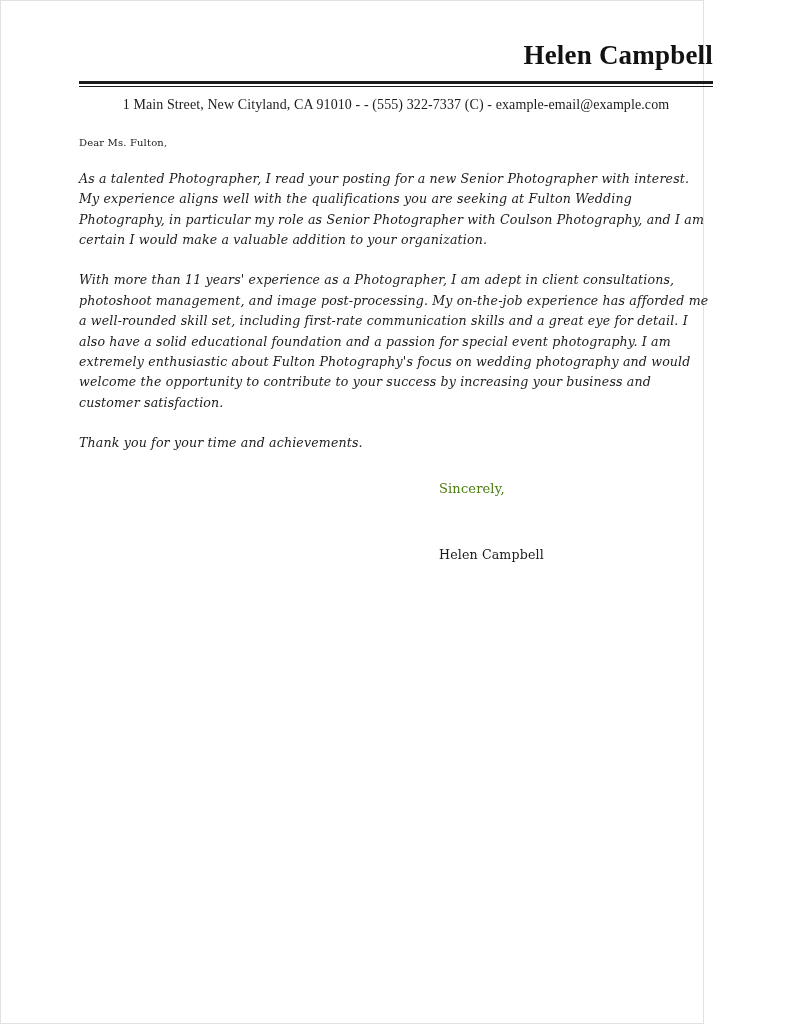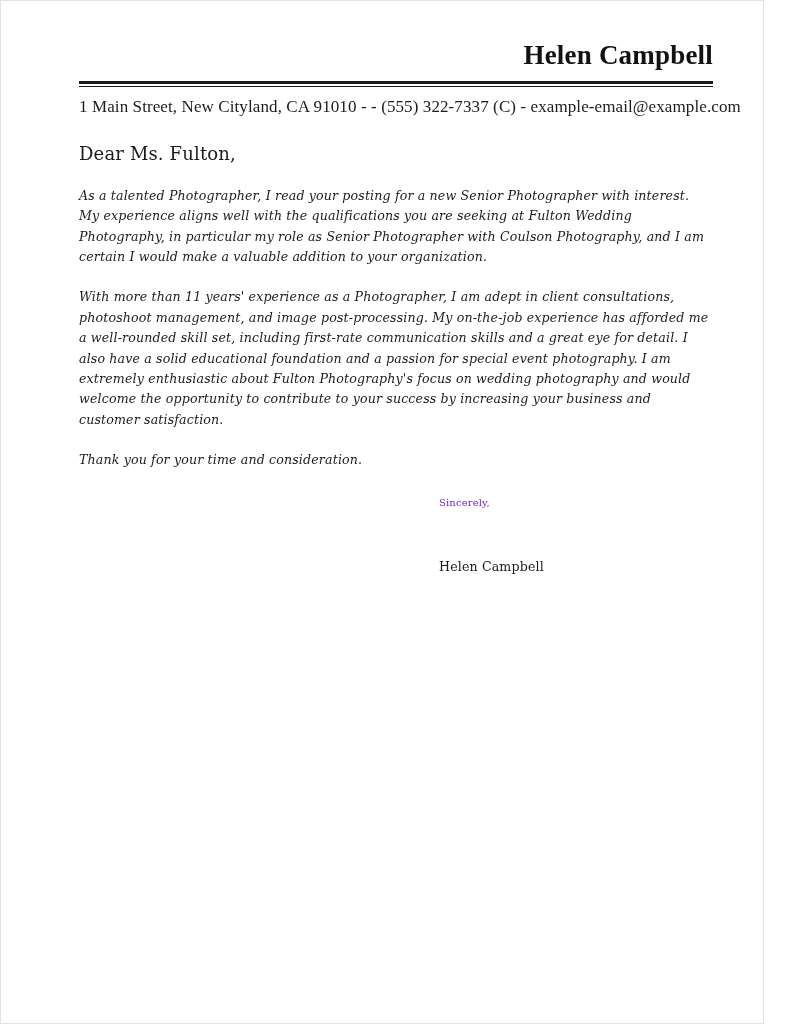--- a/index.html
+++ b/index.html
@@ -23,7 +23,7 @@
     position: absolute;
     left: 0;
     top: 0;
-    width: 764px;
+    width: 704px;
     height: 1024px;
     background: #fff;
     border: 1px solid #e2e2e2;

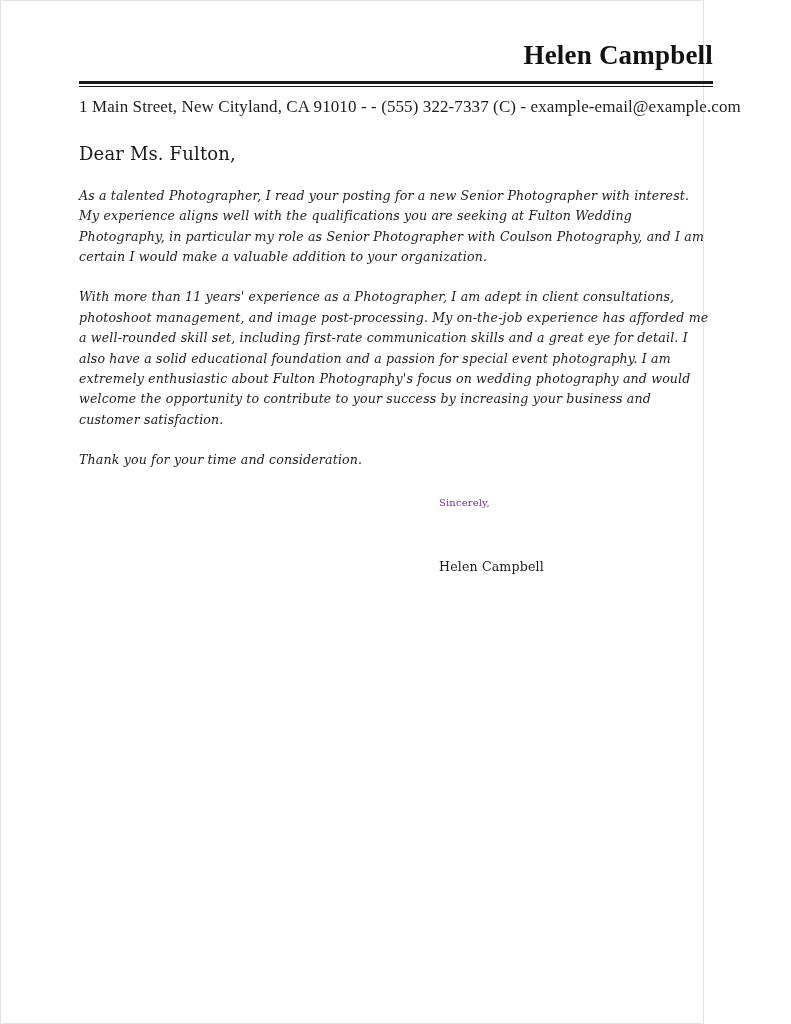--- a/index.html
+++ b/index.html
@@ -56,7 +56,7 @@
   .contact-line {
     text-align: center;
     font-family: "Liberation Serif", serif;
-    font-size: 17px;
+    font-size: 14px;
     color: #1c1c1c;
     padding-top: 10px;
     letter-spacing: 0.1px;

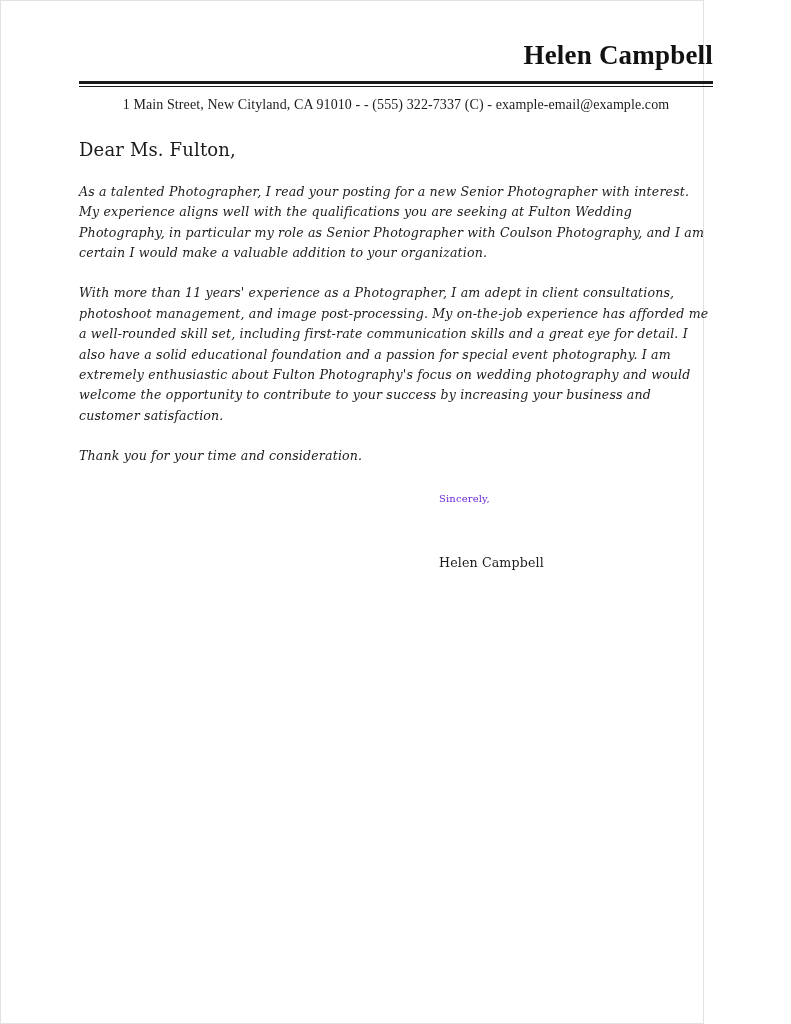--- a/index.html
+++ b/index.html
@@ -73,7 +73,7 @@
   }
   .salutation {
     margin-bottom: 18px;
-    font-size: 18px;
+    font-size: 10px;
   }
   .para {
     margin: 0 0 20px 0;

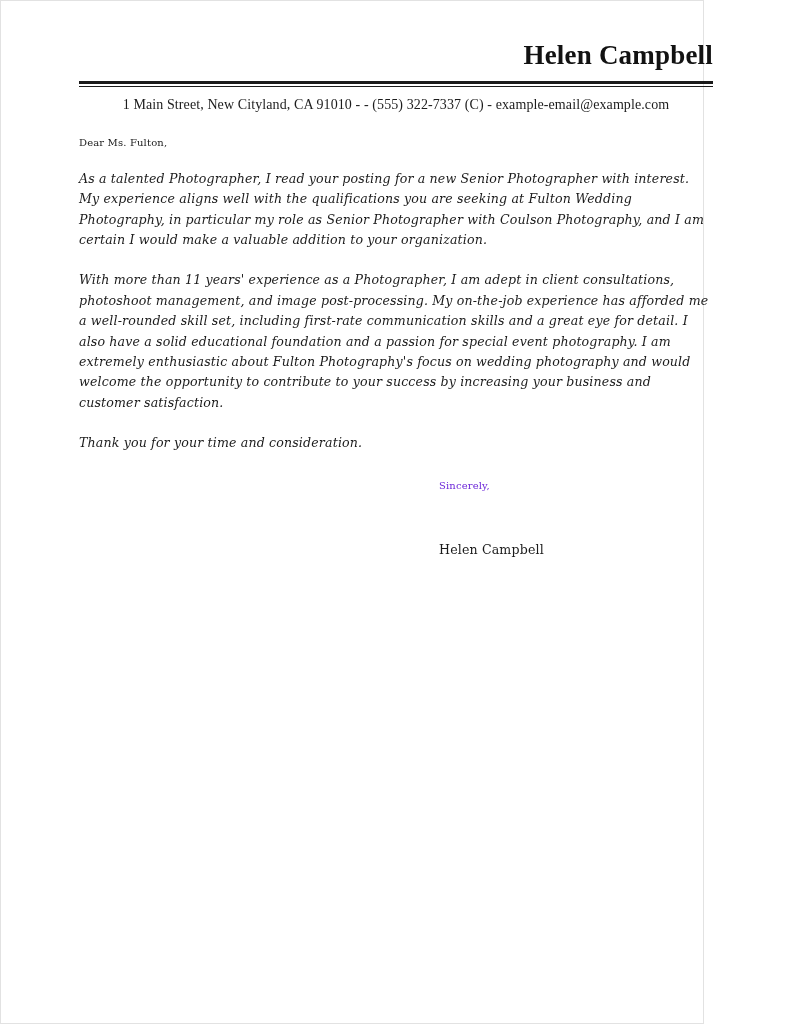--- a/index.html
+++ b/index.html
@@ -122,7 +122,7 @@
         <p class="para">With more than 11 years' experience as a Photographer, I am adept in client consultations, photoshoot management, and image post-processing. My on-the-job experience has afforded me a well-rounded skill set, including first-rate communication skills and a great eye for detail. I also have a solid educational foundation and a passion for special event photography. I am extremely enthusiastic about Fulton Photography's focus on wedding photography and would welcome the opportunity to contribute to your success by increasing your business and customer satisfaction.</p>
 
 
-        <p class="para last">Thank you for your time and consideration.</p>
+        <p class="para last">Thank you for your time and achievements.</p>
 
         <div class="closing-wrap">
           <div class="closing">Sincerely,</div>

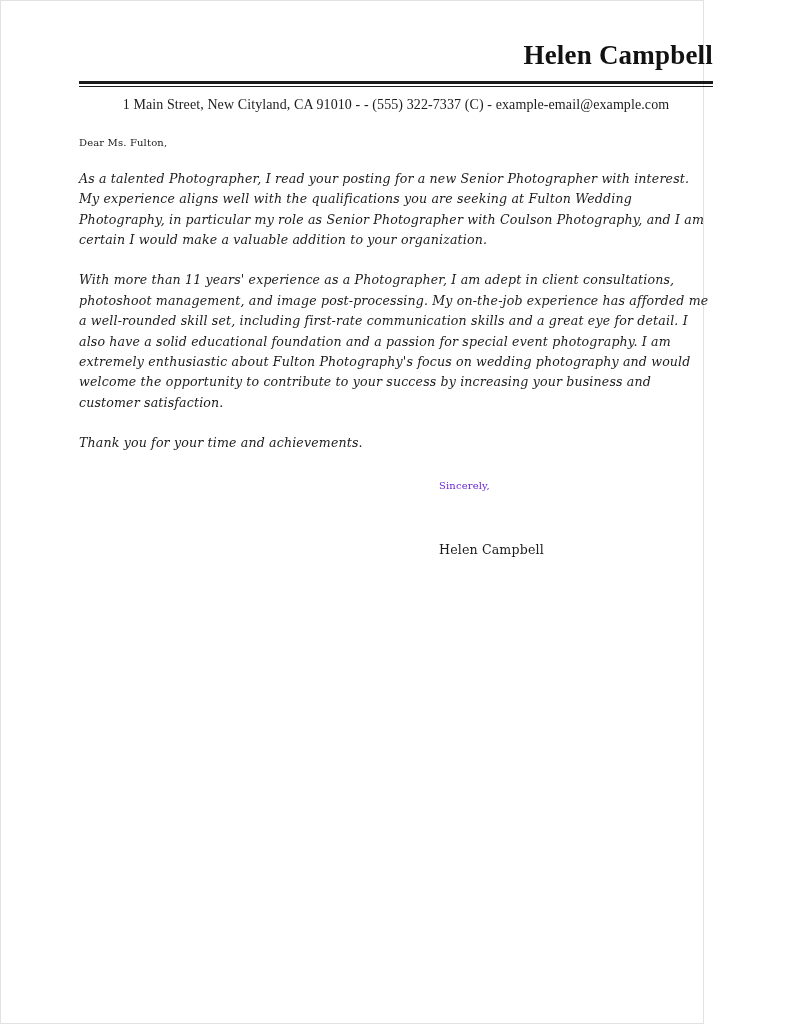--- a/index.html
+++ b/index.html
@@ -88,8 +88,8 @@
   }
   .closing {
     font-family: "DejaVu Serif", serif;
-    font-size: 10px;
-    color: #6d28d9;
+    font-size: 13px;
+    color: #4d7c0f;
     letter-spacing: 0.15px;
   }
   .signature-name {

